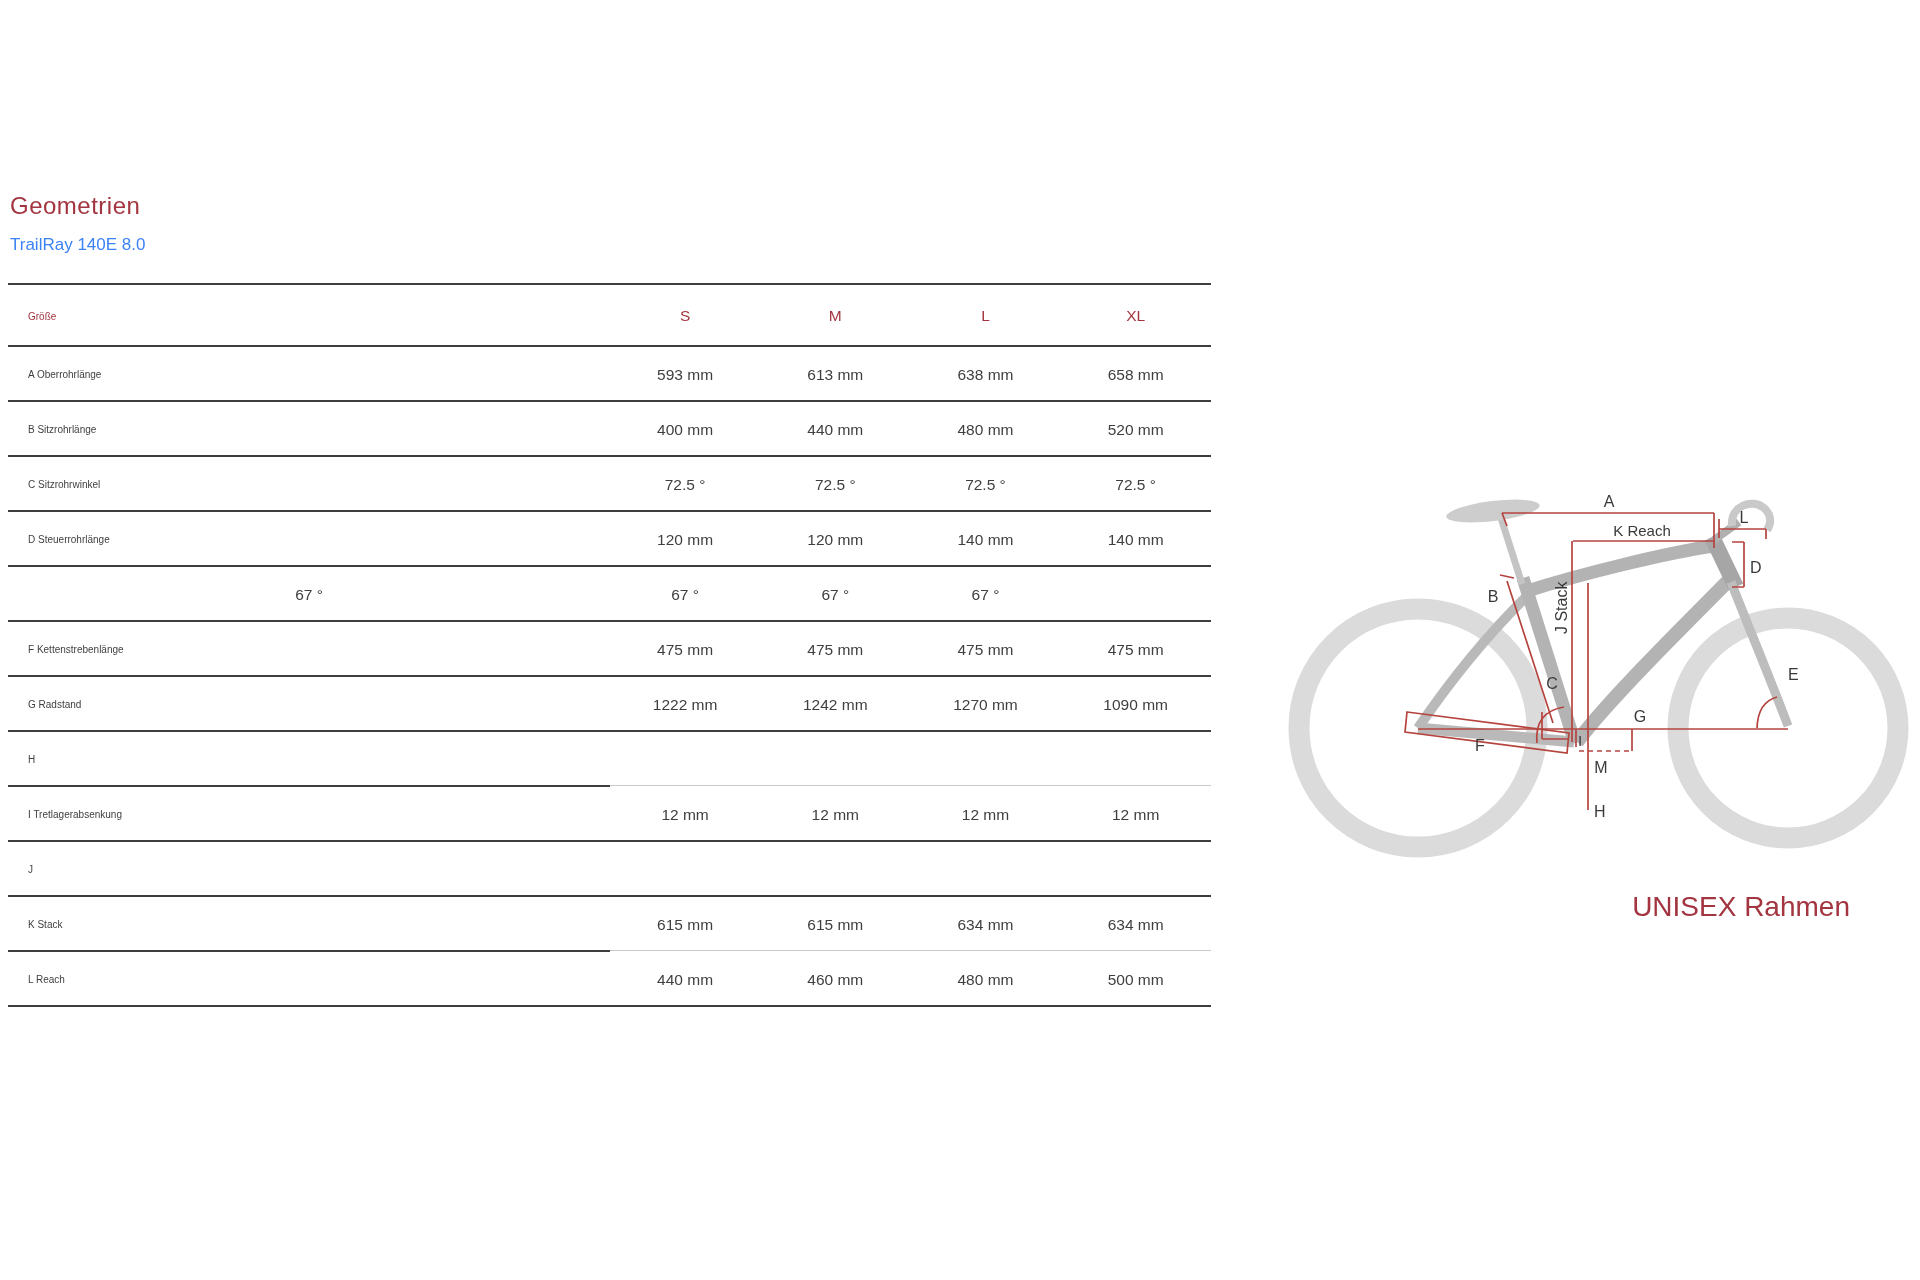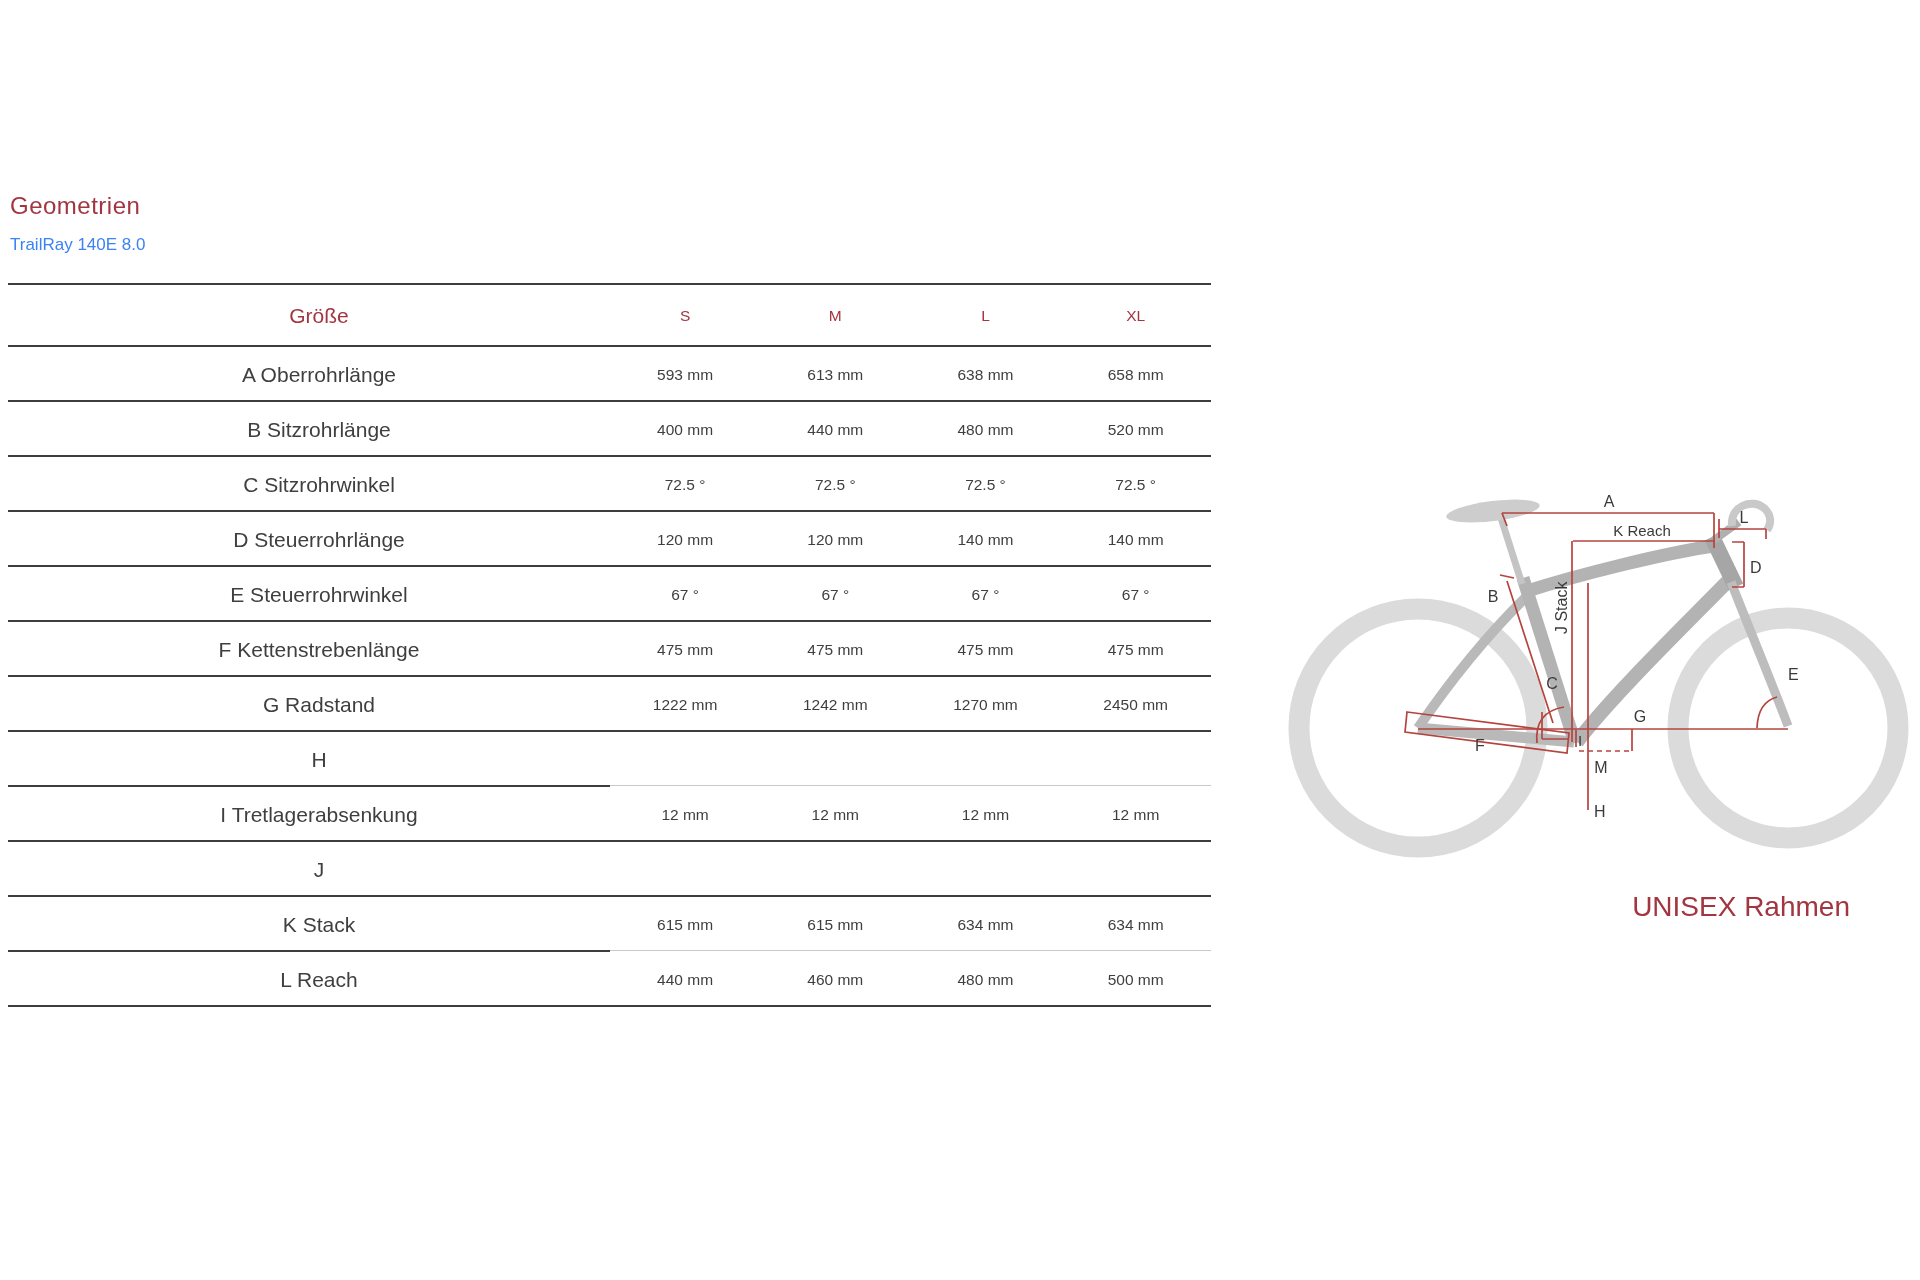--- a/index.html
+++ b/index.html
@@ -26,7 +26,7 @@
   }
   .trow.header { height:62px; }
   .trow.header .tlabel, .trow.header .tval { color:#a23540; }
-  .tlabel { padding-left:20px; font-size:21px;text-align:center; }
+  .tlabel { padding-left:20px; font-size:10px; }
   .tval   { text-align:center; font-size:15.5px; }
   .div-full  { position:absolute; bottom:0; left:0; width:100%; height:2px; background:#3d3d3d; }
   .div-left  { position:absolute; bottom:0; left:0; width:602px; height:2px; background:#3d3d3d; }

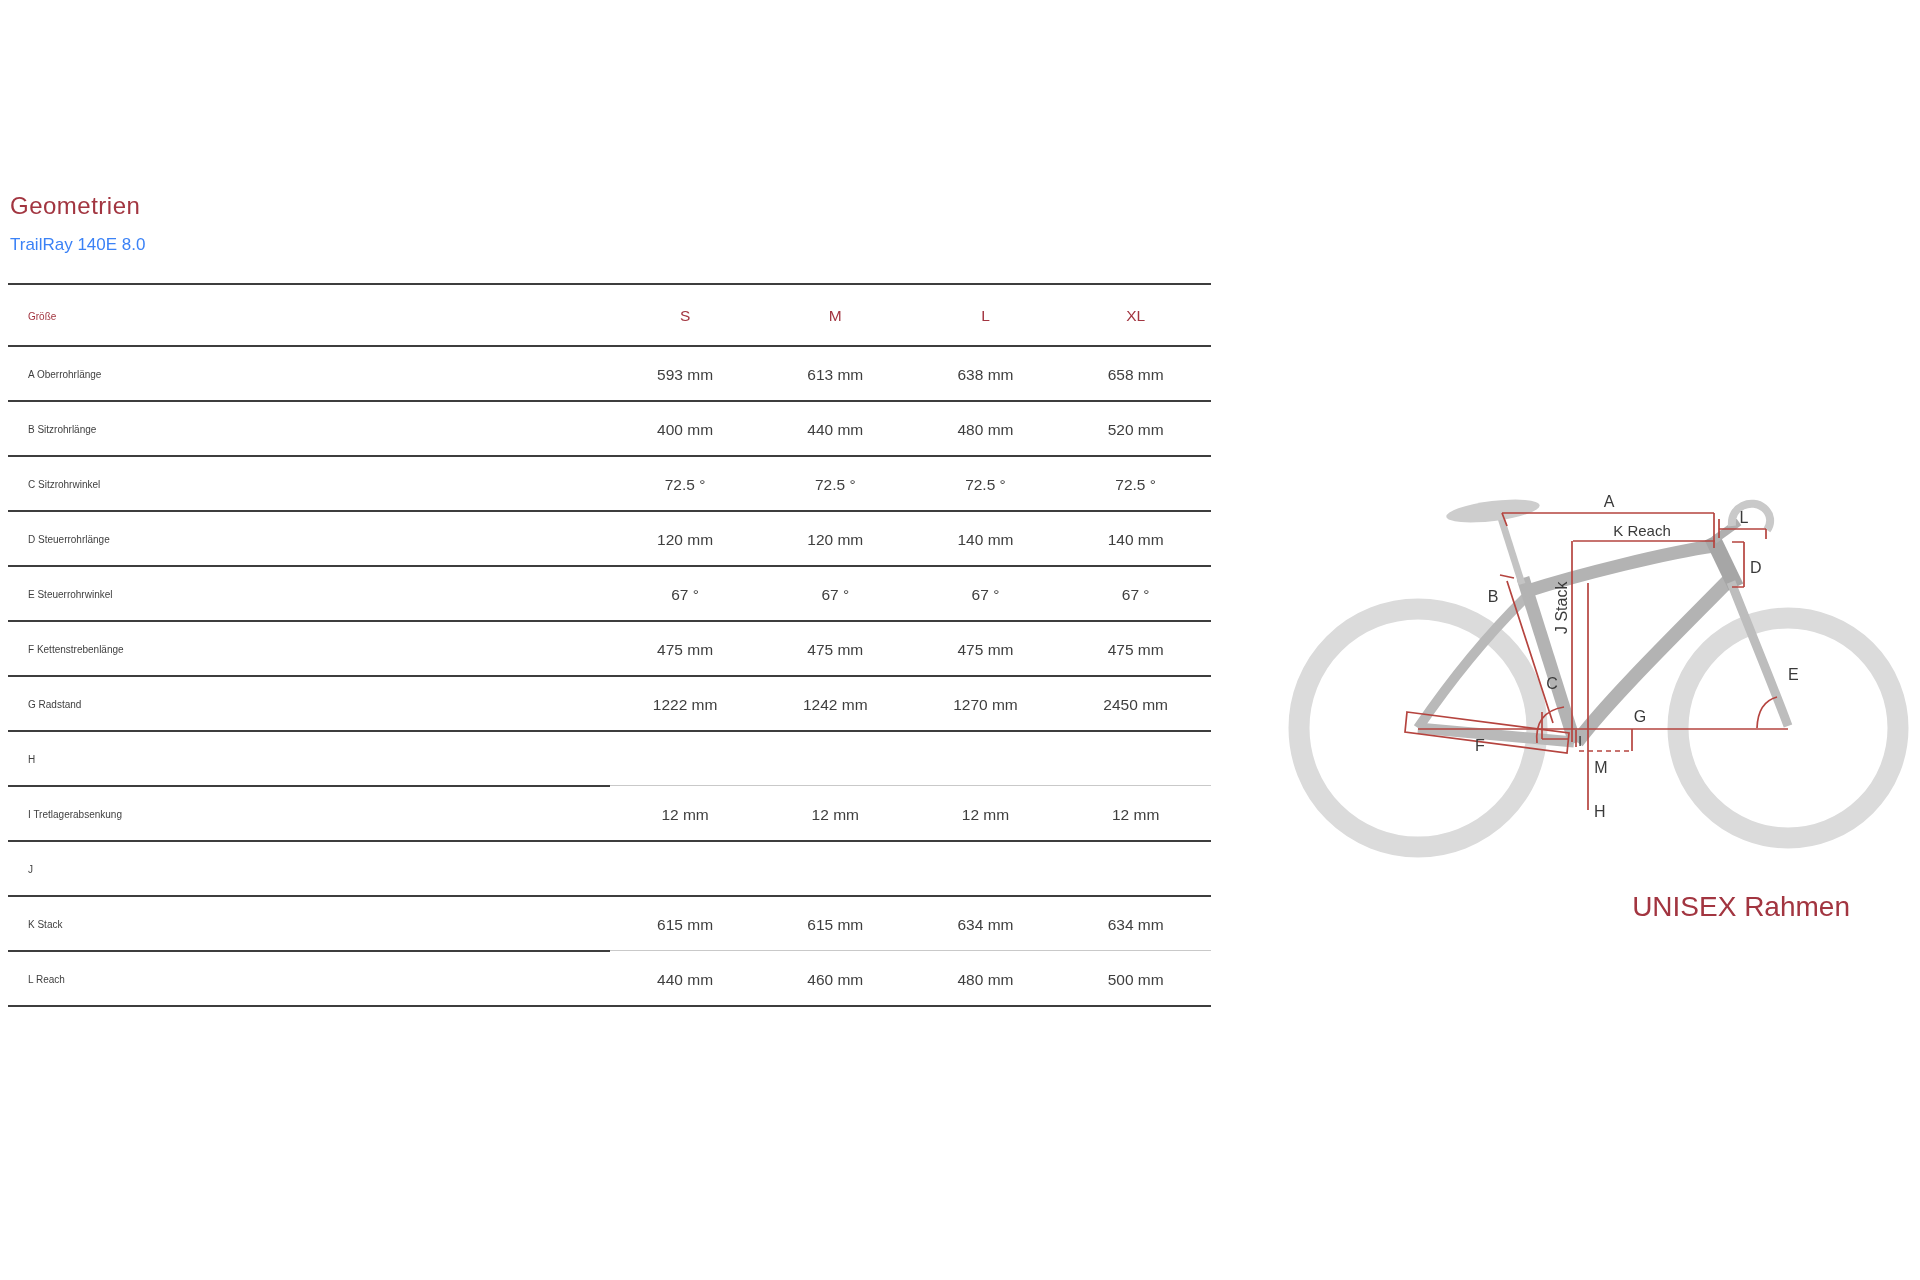--- a/index.html
+++ b/index.html
@@ -87,7 +87,6 @@
       <div class="div-full"></div>
     </div>
     <div class="trow">
-      <div class="tlabel">E Steuerrohrwinkel</div>
       <div class="tval">67 °</div>
       <div class="tval">67 °</div>
       <div class="tval">67 °</div>

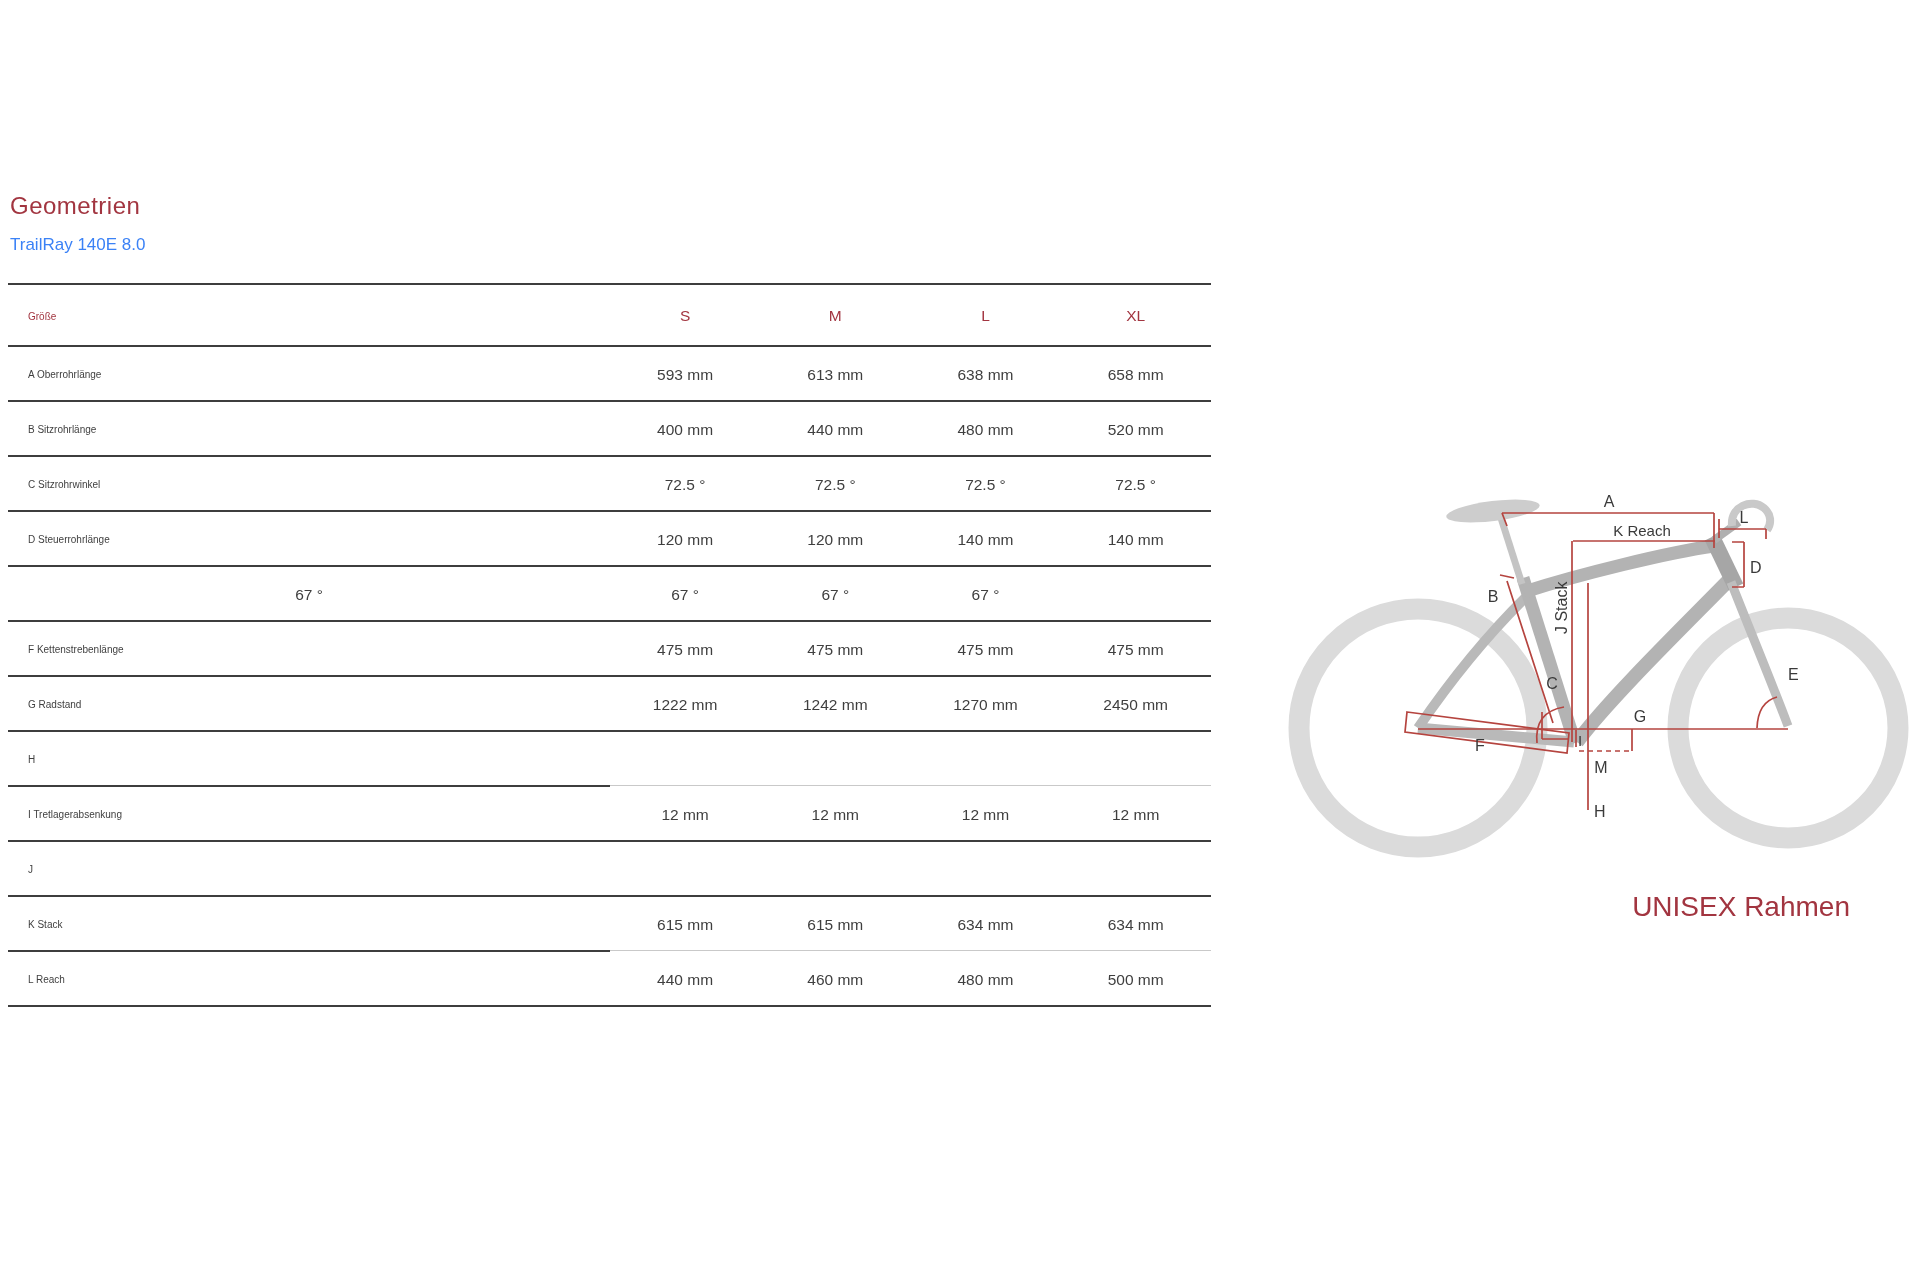--- a/index.html
+++ b/index.html
@@ -106,7 +106,7 @@
       <div class="tval">1222 mm</div>
       <div class="tval">1242 mm</div>
       <div class="tval">1270 mm</div>
-      <div class="tval">2450 mm</div>
+      <div class="tval">1090 mm</div>
       <div class="div-full"></div>
     </div>
     <div class="trow">

